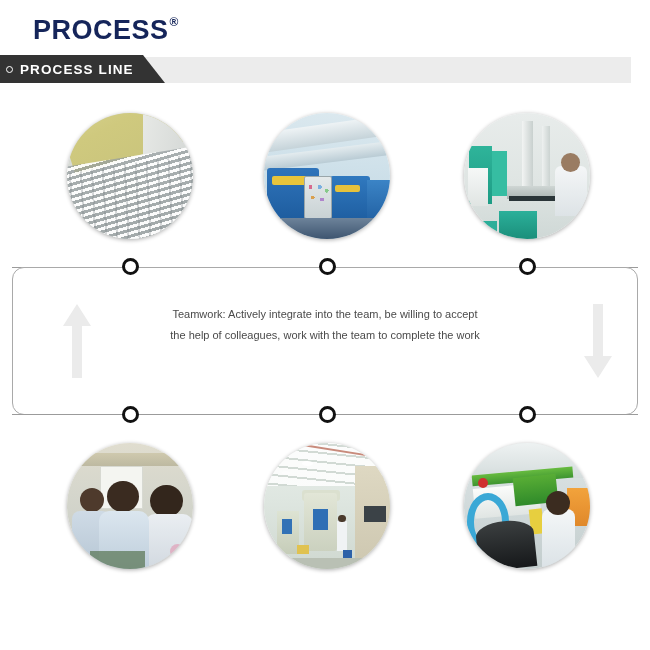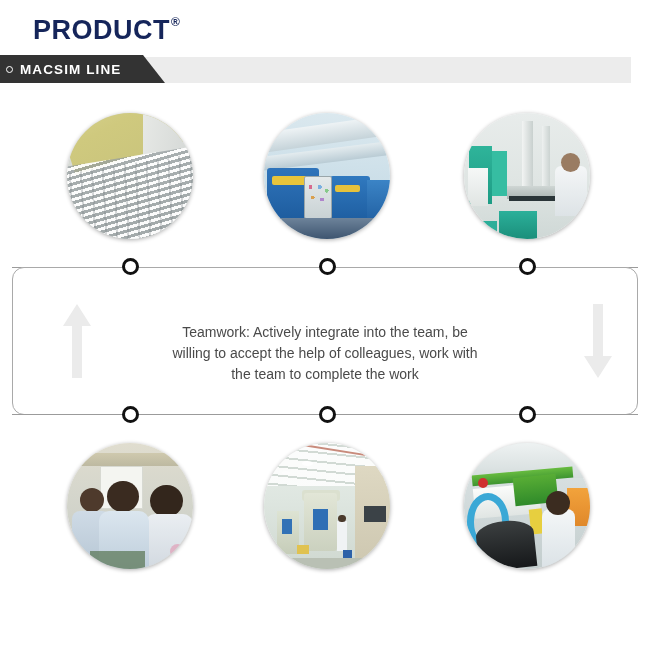--- a/index.html
+++ b/index.html
@@ -411,7 +411,7 @@
 
   <div id="header">
 
-    <div id="logo"><span>PRODUCT</span><sup id="logo-reg">®</sup></div>
+    <div id="logo"><span>PROCESS</span><sup id="logo-reg">®</sup></div>
 
     <div id="grey-strip"></div>
 

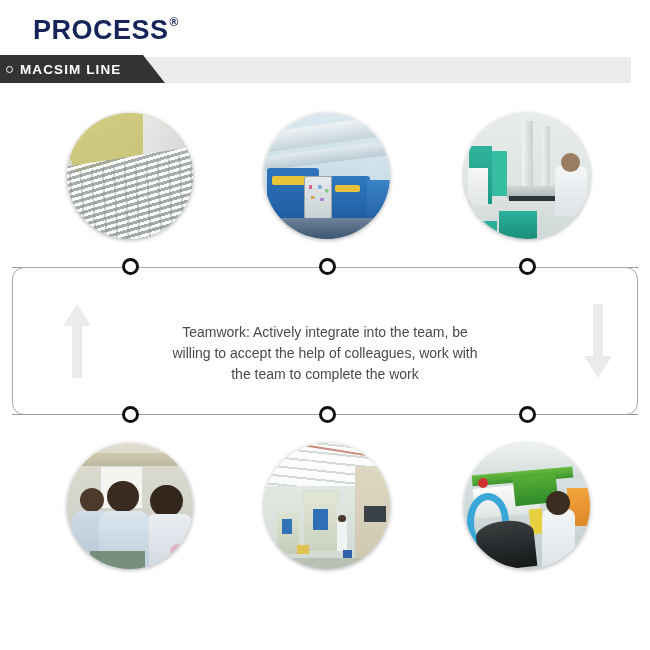--- a/index.html
+++ b/index.html
@@ -417,7 +417,7 @@
 
     <div id="product-line-tab">
       <span id="product-line-dot"></span>
-      <span id="product-line-label">MACSIM LINE</span>
+      <span id="product-line-label">PROCESS LINE</span>
     </div>
   </div>
 

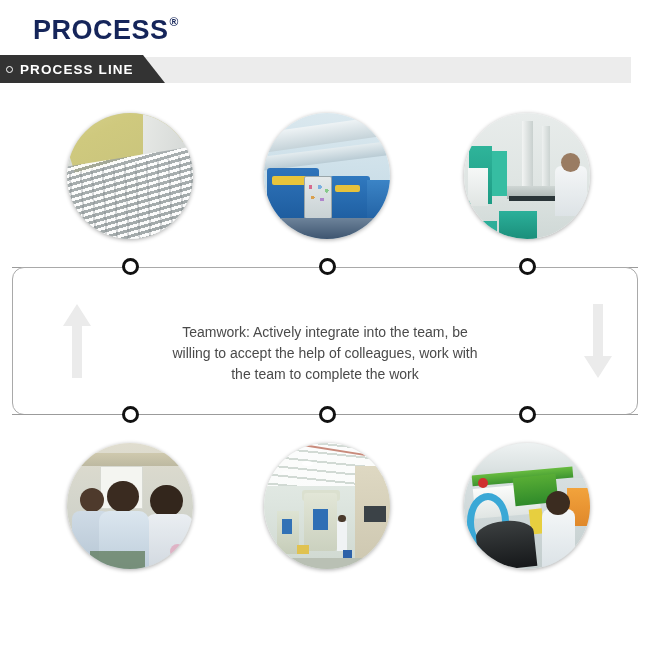--- a/index.html
+++ b/index.html
@@ -395,11 +395,11 @@
   #process-desc {
     position: absolute;
     left: 165px;
-    top: 322px;
+    top: 304px;
     width: 320px;
     text-align: center;
     font-family: "Liberation Sans", sans-serif;
-    font-size: 14px;
+    font-size: 11px;
     line-height: 21px;
     color: #4a4a4a;
   }

